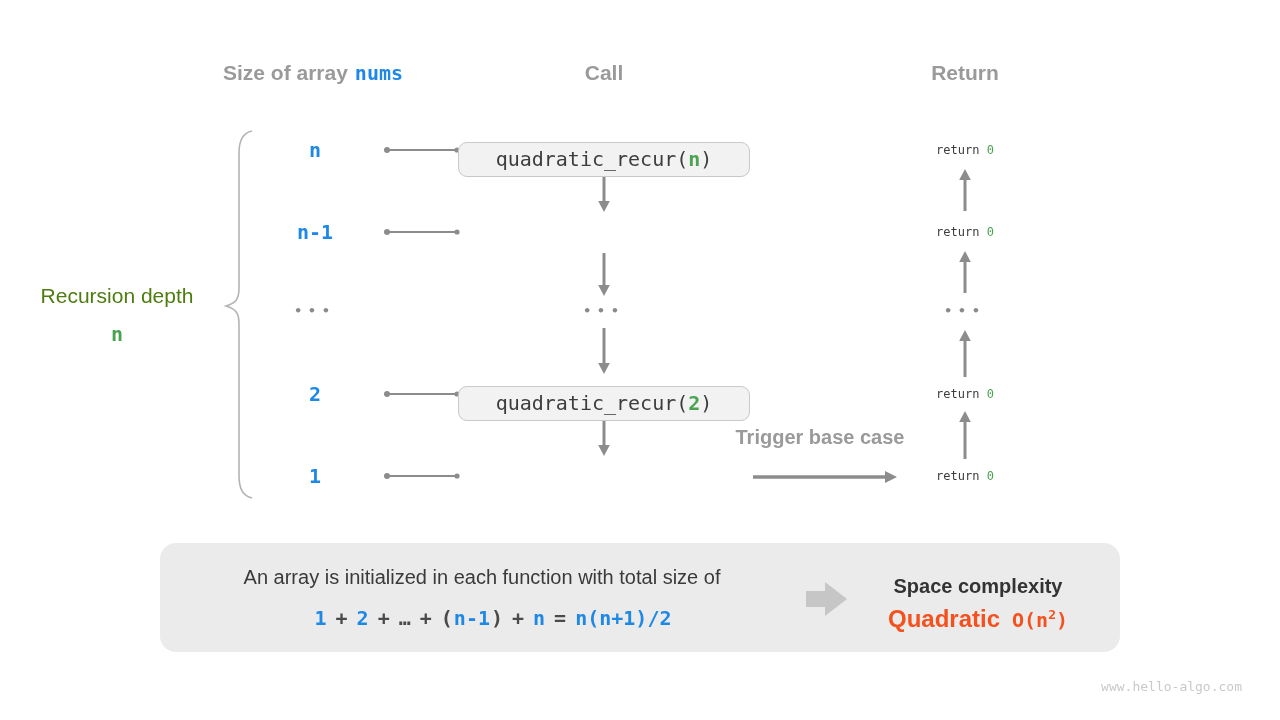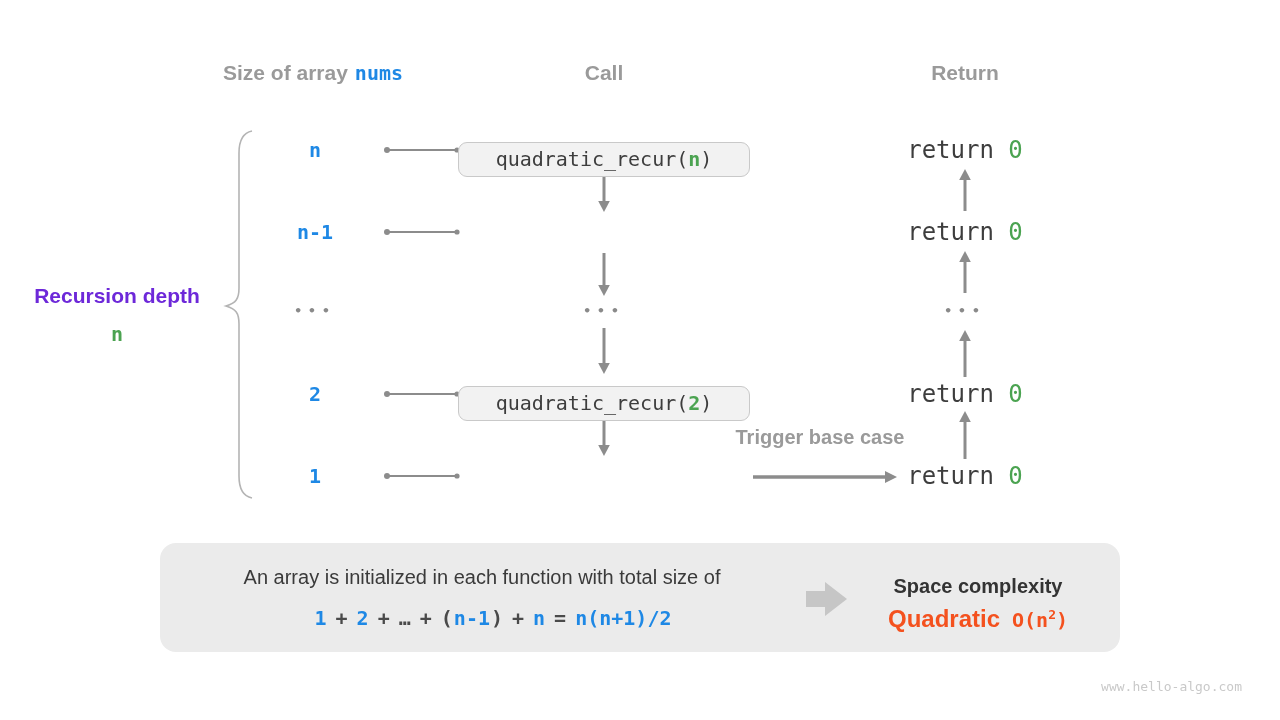--- a/index.html
+++ b/index.html
@@ -18,7 +18,7 @@
             border:1.5px solid #c9c9c9;border-radius:9px;display:flex;align-items:center;
             justify-content:center;box-sizing:border-box;margin-top:9px;}
   .call-box .codeline{font-family:"DejaVu Sans Mono",monospace;font-size:20px;color:#3d3d3d;}
-  .return-stmt{font-family:"DejaVu Sans Mono",monospace;font-size:24px;color:#3d3d3d;}
+  .return-stmt{font-family:"DejaVu Sans Mono",monospace;font-size:12px;color:#3d3d3d;}
   .ellipsis{font-family:"DejaVu Sans Mono",monospace;font-size:13px;font-weight:bold;
             color:#8a8a8a;letter-spacing:6px;}
   .depth-label{font-size:21px;color:#6d28d9;font-weight:bold;}

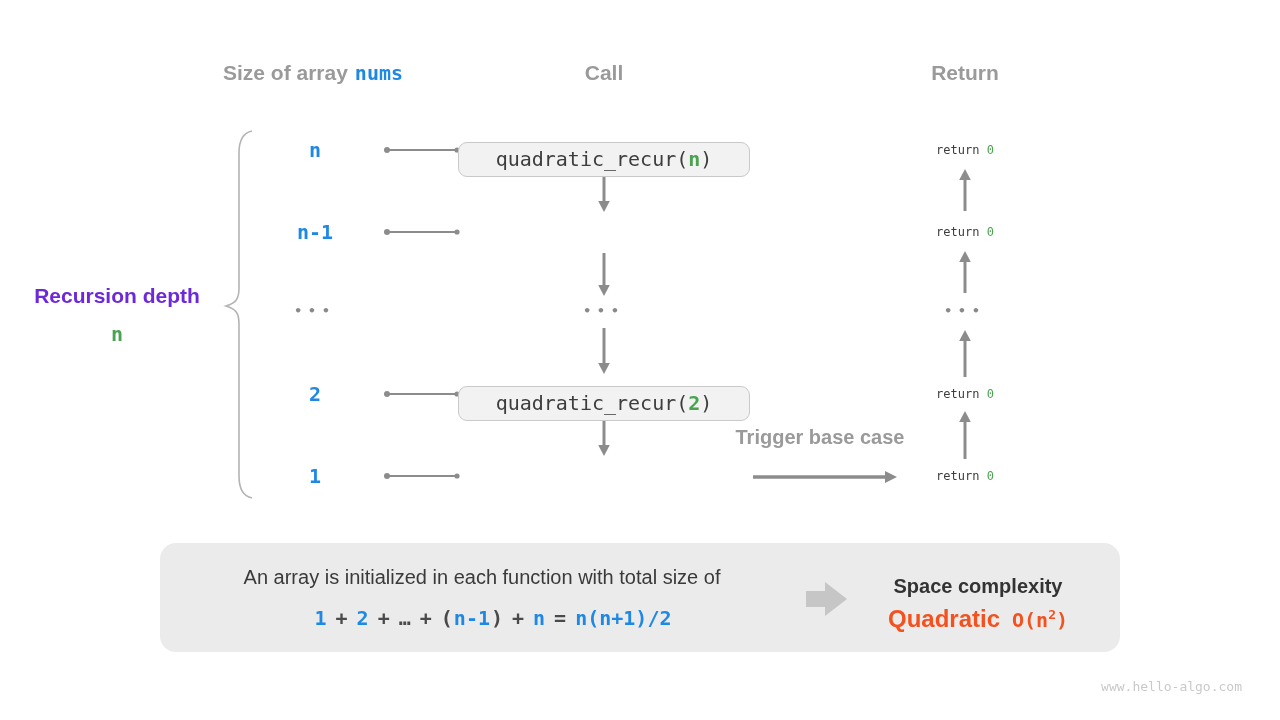--- a/index.html
+++ b/index.html
@@ -21,7 +21,7 @@
   .return-stmt{font-family:"DejaVu Sans Mono",monospace;font-size:12px;color:#3d3d3d;}
   .ellipsis{font-family:"DejaVu Sans Mono",monospace;font-size:13px;font-weight:bold;
             color:#8a8a8a;letter-spacing:6px;}
-  .depth-label{font-size:21px;color:#6d28d9;font-weight:bold;}
+  .depth-label{font-size:21px;color:#4d7c0f;}
   .depth-n{font-family:"DejaVu Sans Mono",monospace;font-size:20px;font-weight:bold;color:#4ba351;}
   .trigger{font-size:20px;font-weight:bold;color:#9a9a9a;}
 

